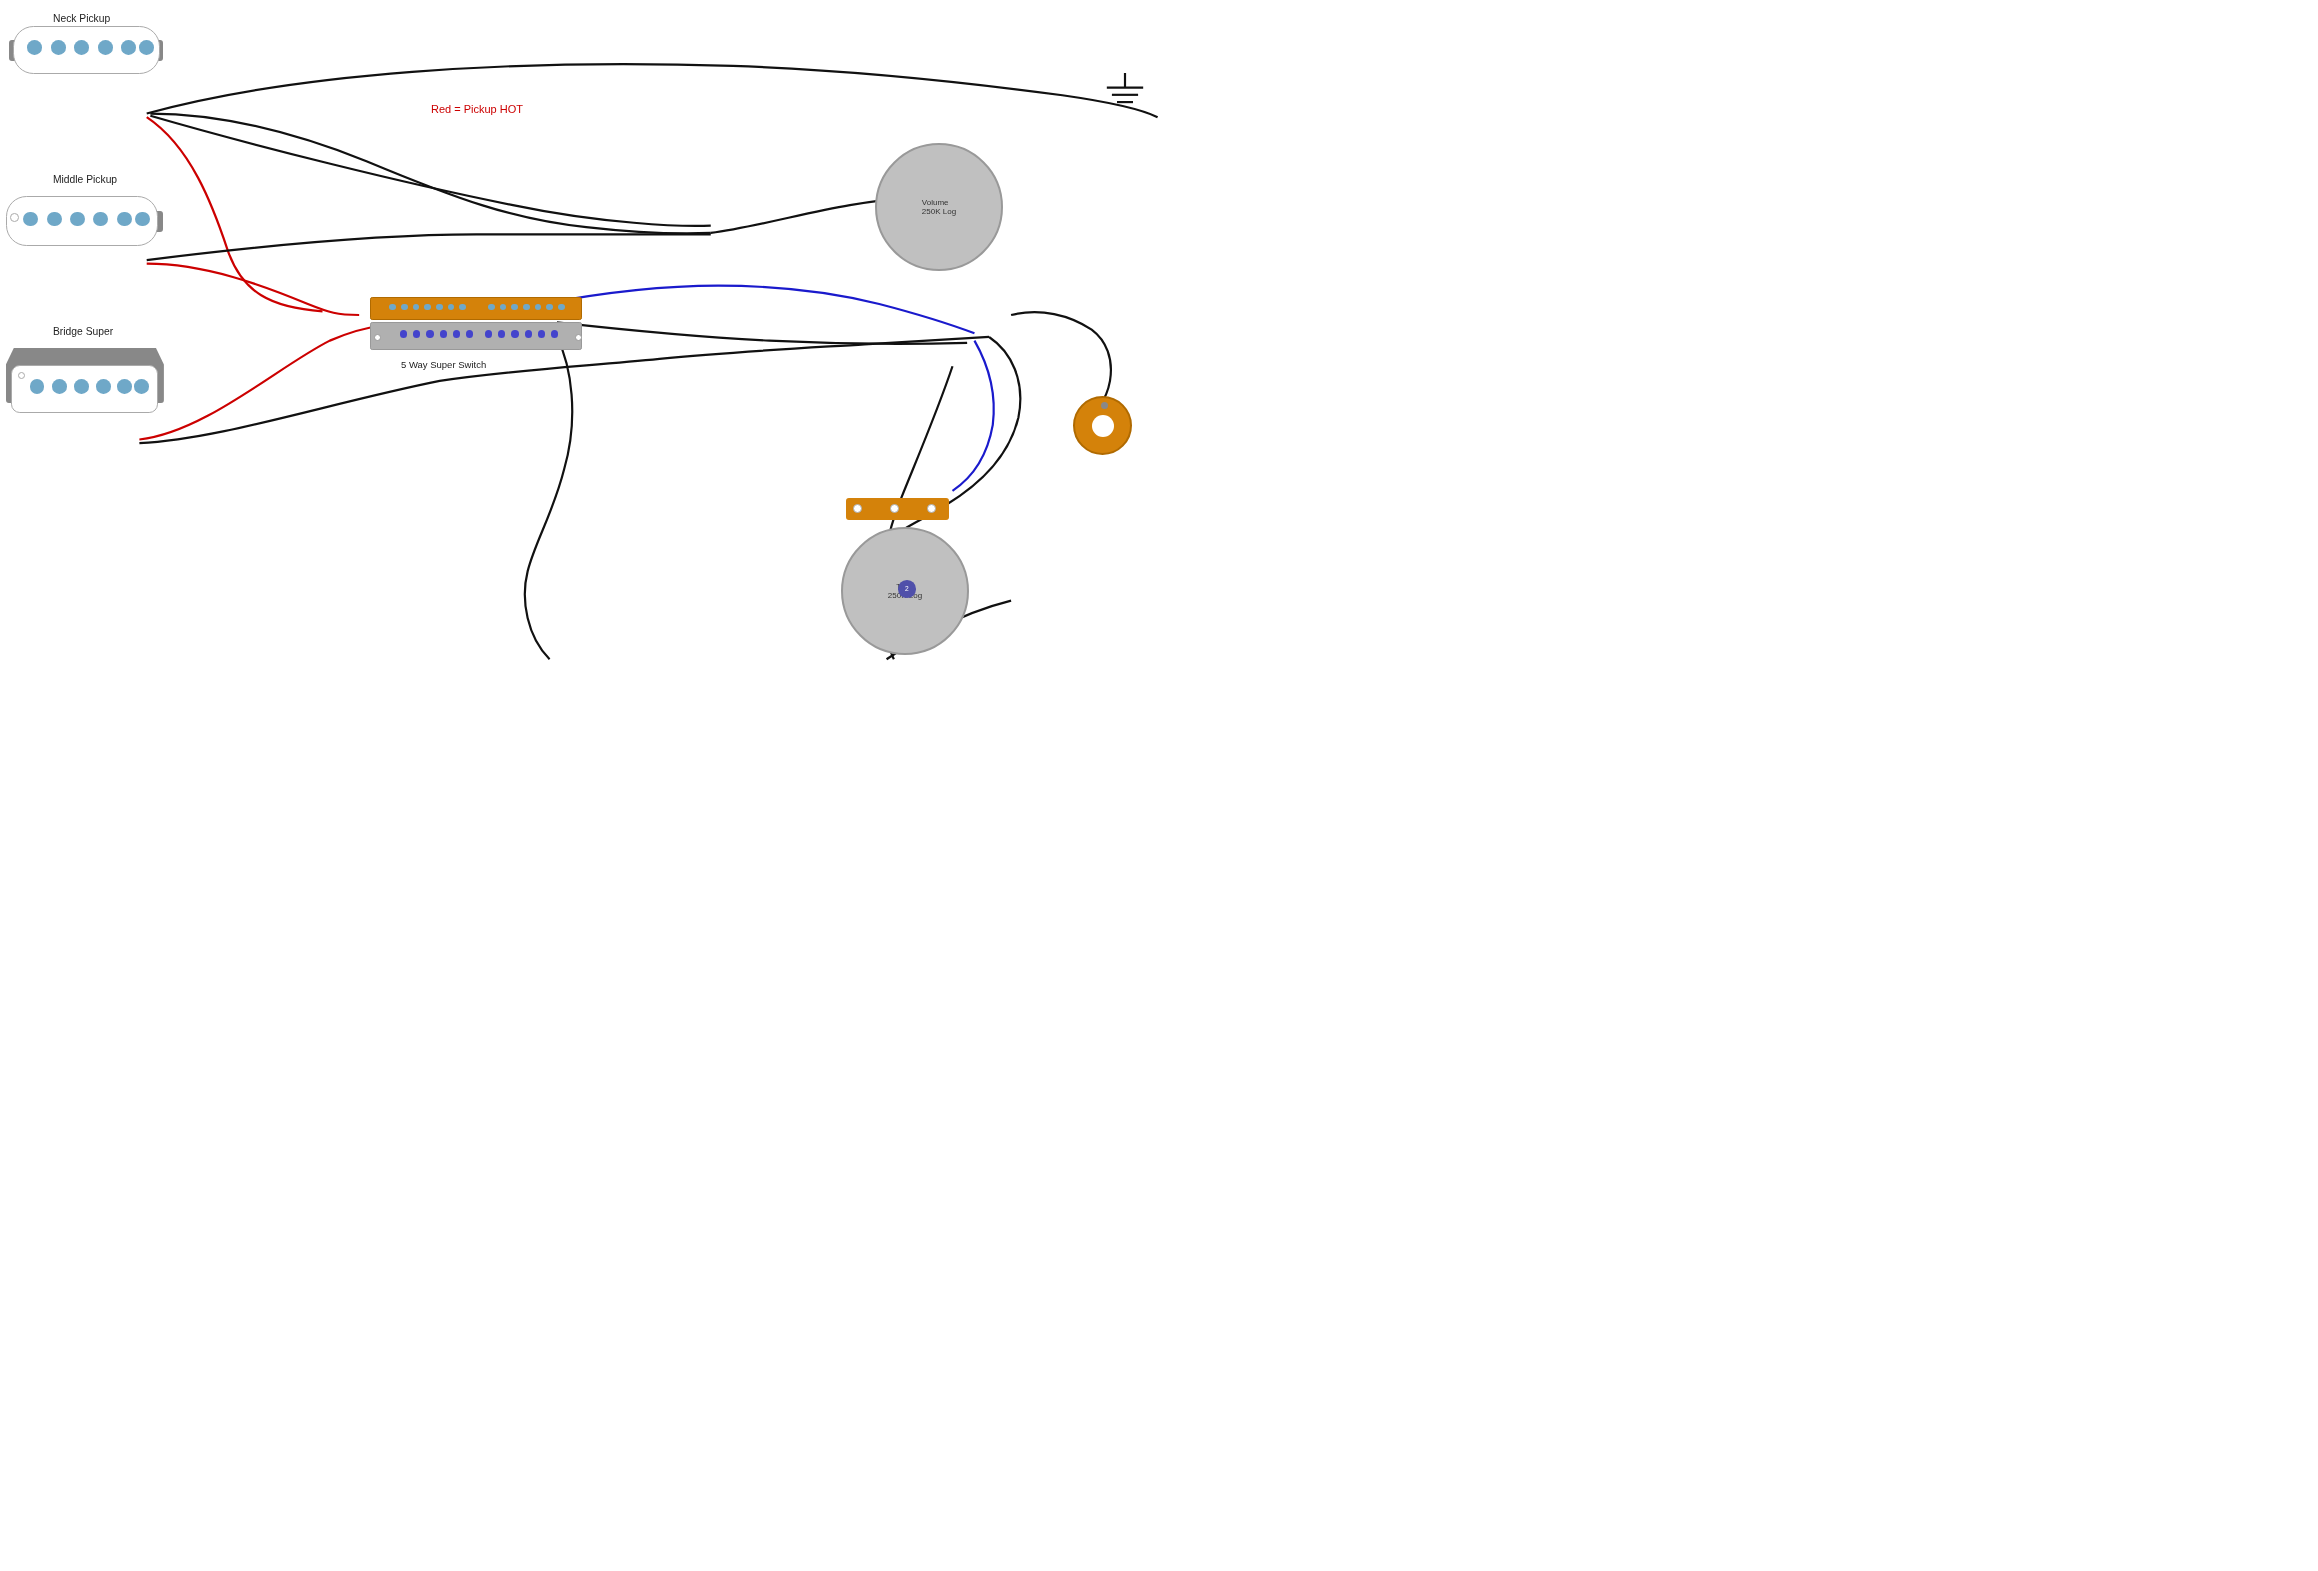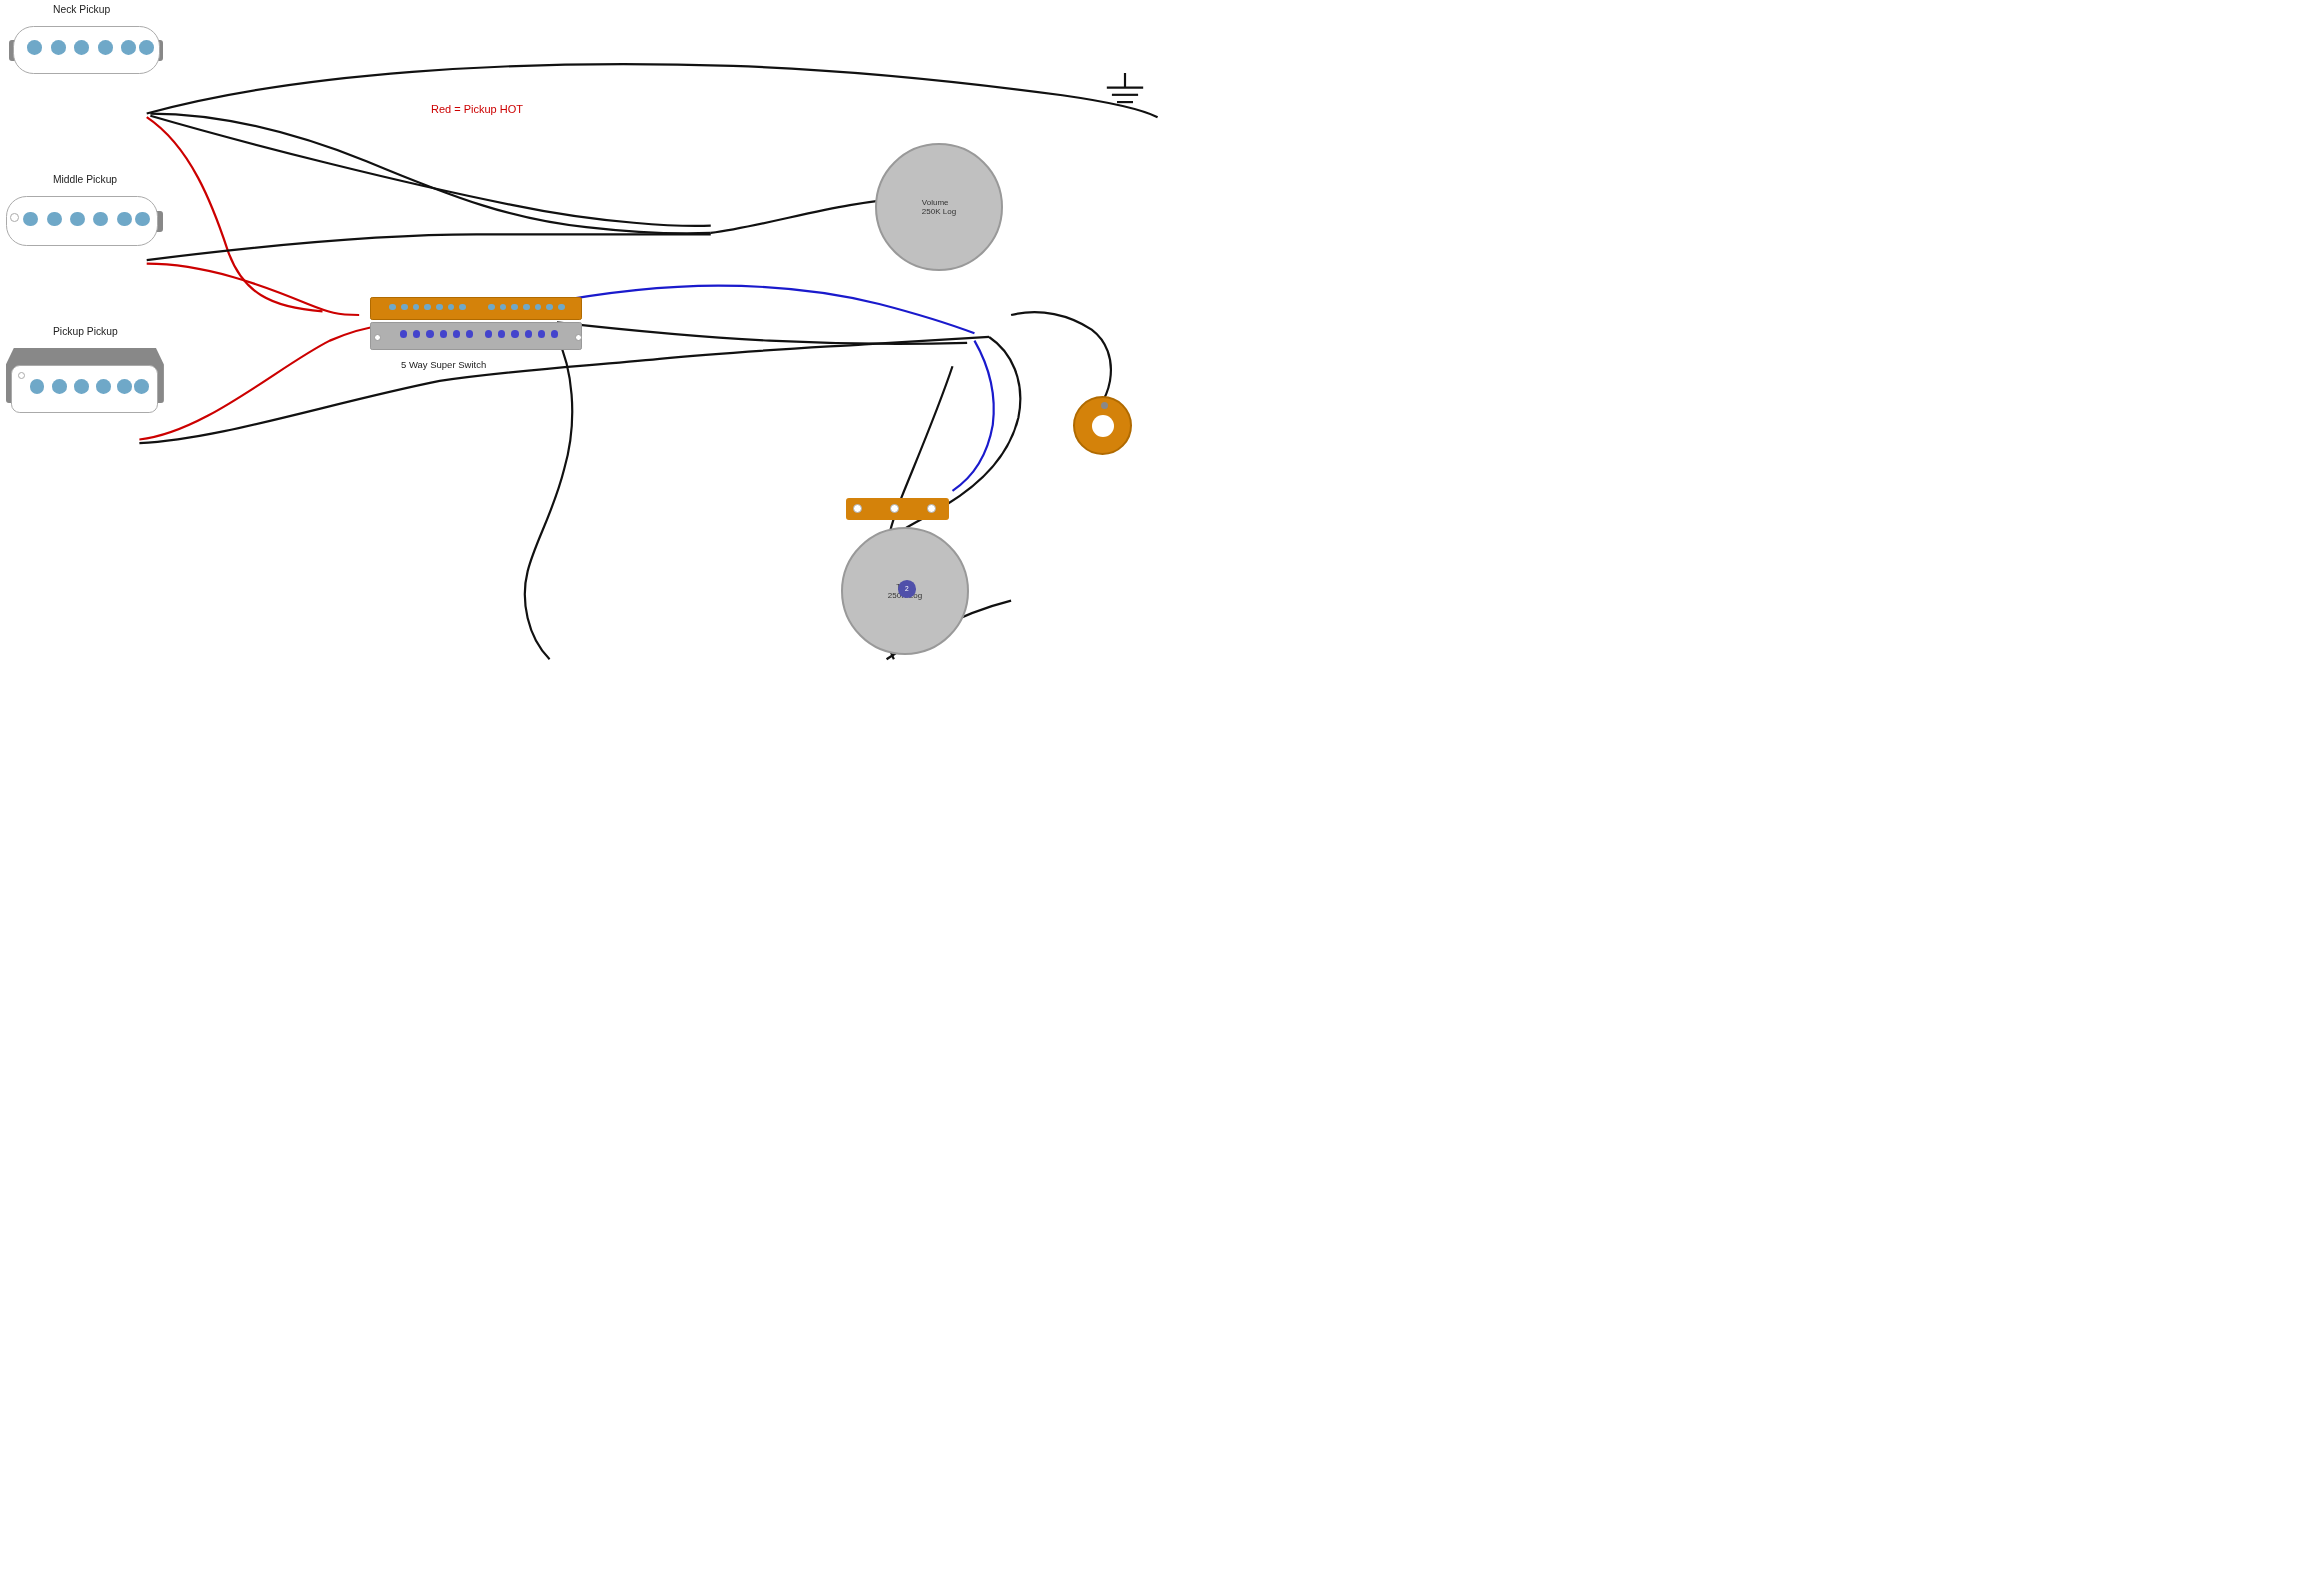--- a/index.html
+++ b/index.html
@@ -109,7 +109,7 @@
     <path d="M 1210,900 C 1240,880 1300,840 1380,820" stroke="#111" stroke-width="3" fill="none"></path>
   </svg>
 
-  <div class="label" style="left:53px; top:4px;">Neck Pickup</div>
+  <div class="label" style="left:53px; top:13px;">Neck Pickup</div>
 
   <div style="position:absolute; left:8.8px; top:40px; width:154px; height:20.5px; background:#888; border-radius:2.9px;"></div>
 

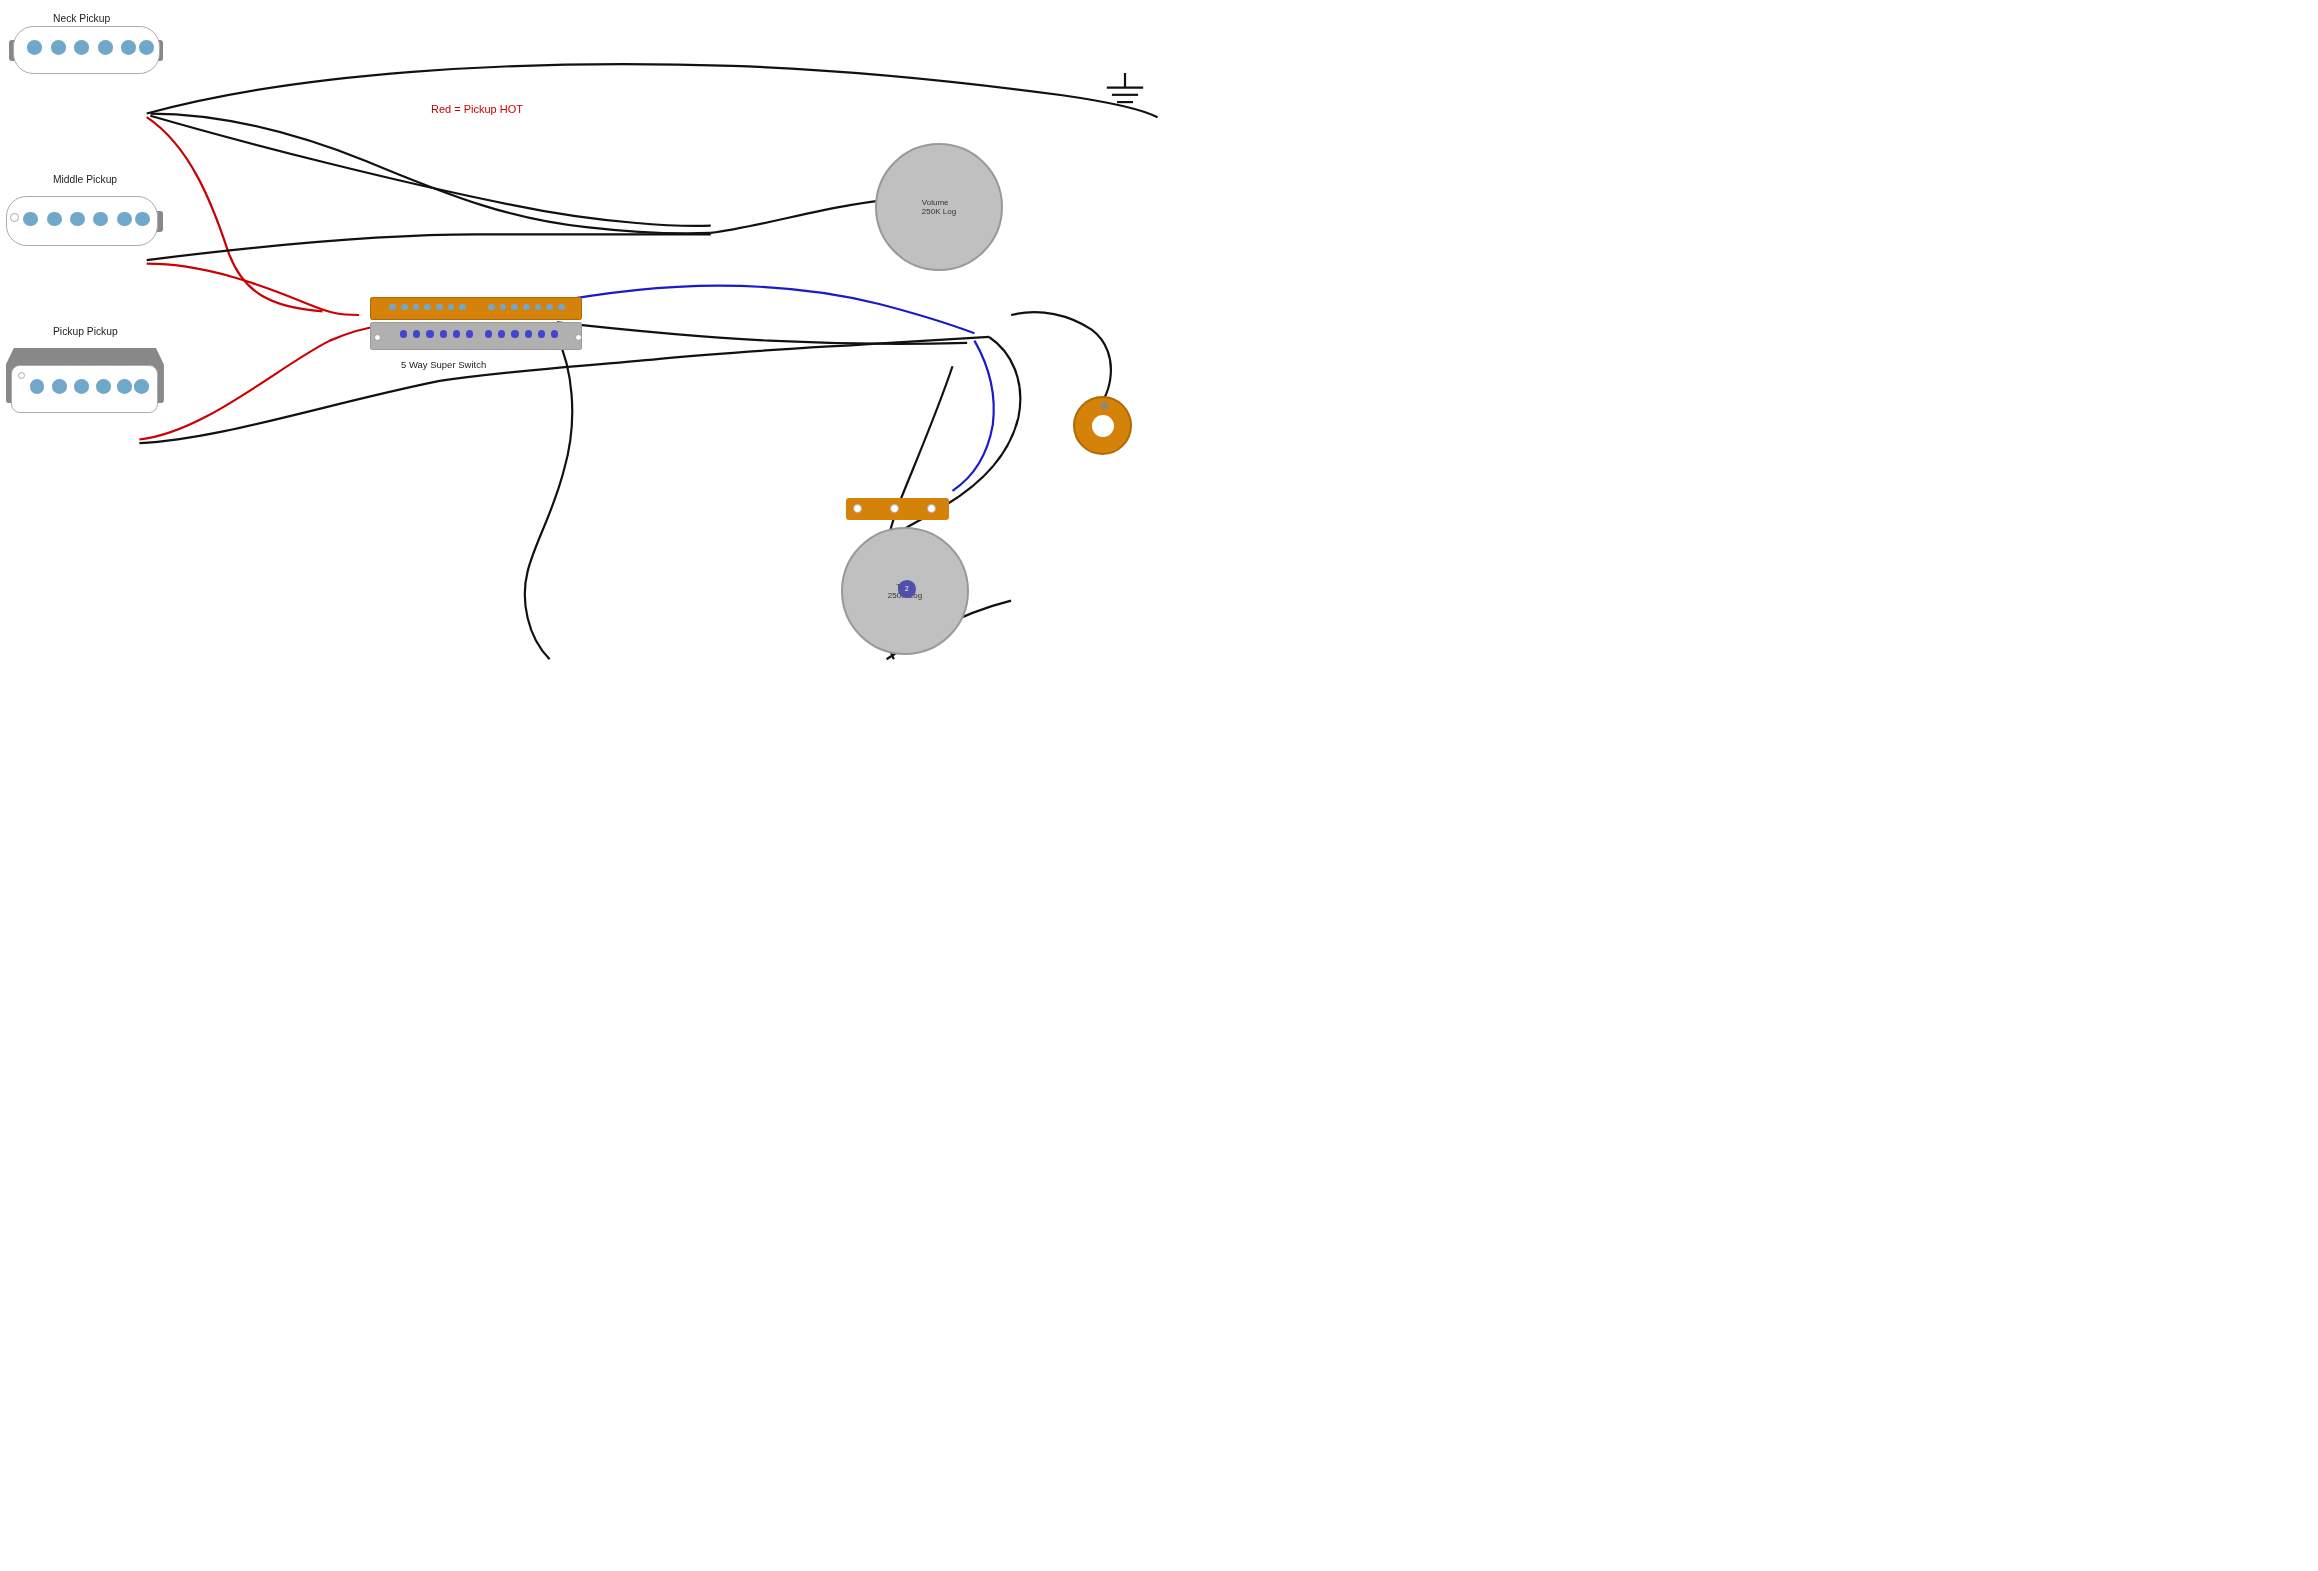--- a/index.html
+++ b/index.html
@@ -139,7 +139,7 @@
     <div class="pickup-magnet" style="left:128px; top:14.7px; width:14.7px; height:14.7px;"></div>
   </div>
 
-  <div class="label" style="left:53px; top:326px;">Pickup Pickup</div>
+  <div class="label" style="left:53px; top:326px;">Bridge Super</div>
 
   <div style="position:absolute; left:5.9px; top:348px; width:158px; height:55px; background:#888; clip-path: polygon(0% 30%, 5% 0%, 95% 0%, 100% 30%, 100% 100%, 0% 100%); border-radius:2.9px;"></div>
   <div class="pickup" style="left:11px; top:365px; width:147px; height:48px; border-radius:8.8px;">

